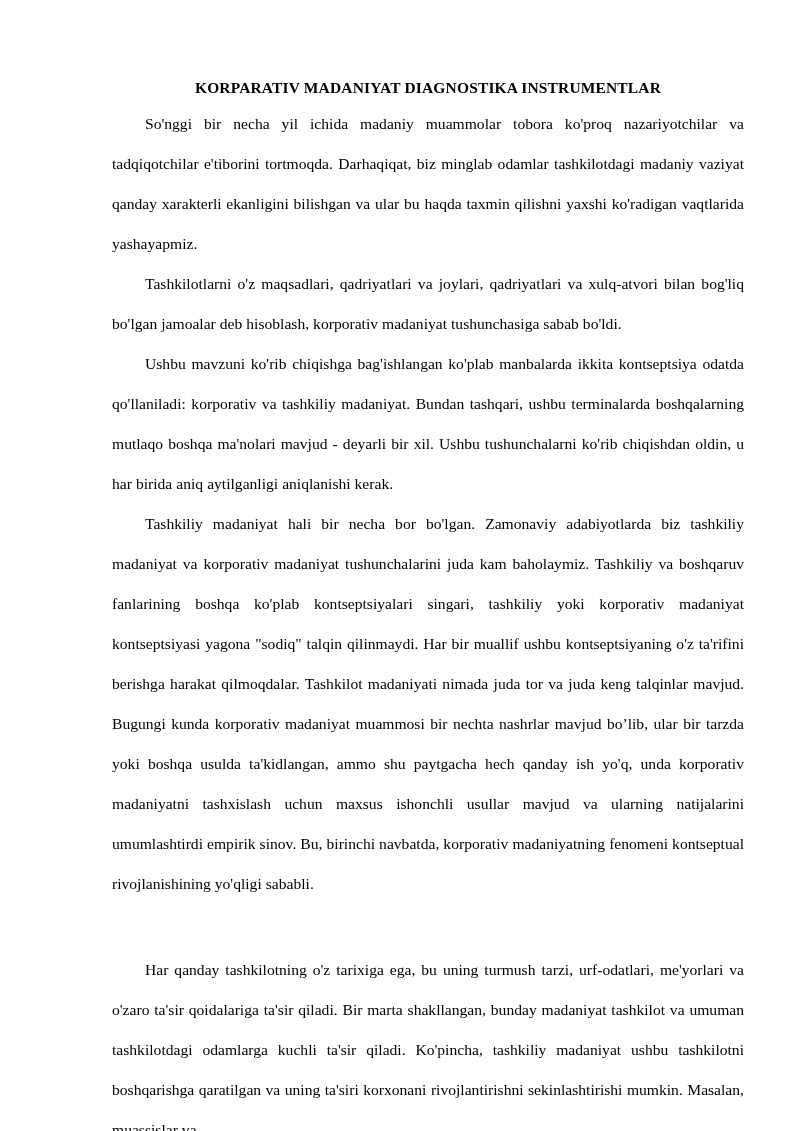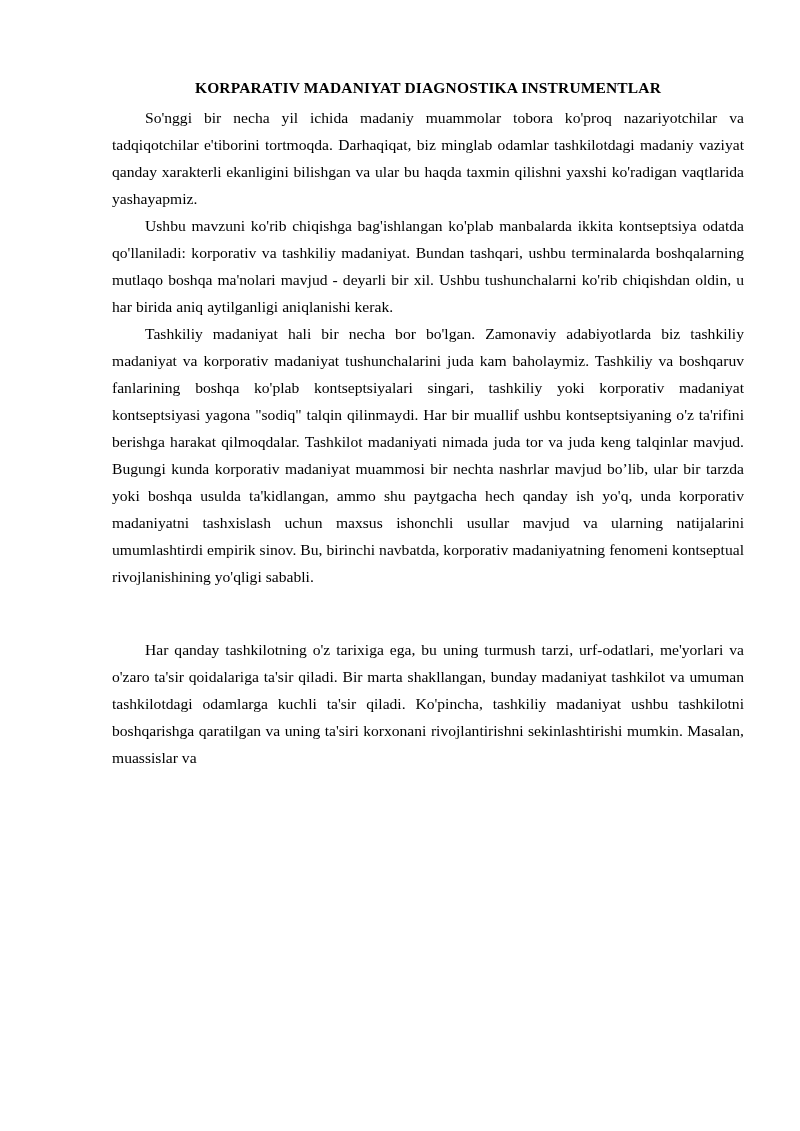--- a/index.html
+++ b/index.html
@@ -38,7 +38,7 @@
   }
   .para {
     font-size: 15.6px;
-    line-height: 27px;
+    line-height: 40px;
     text-align: justify;
     text-justify: inter-word;
     text-indent: 33px;

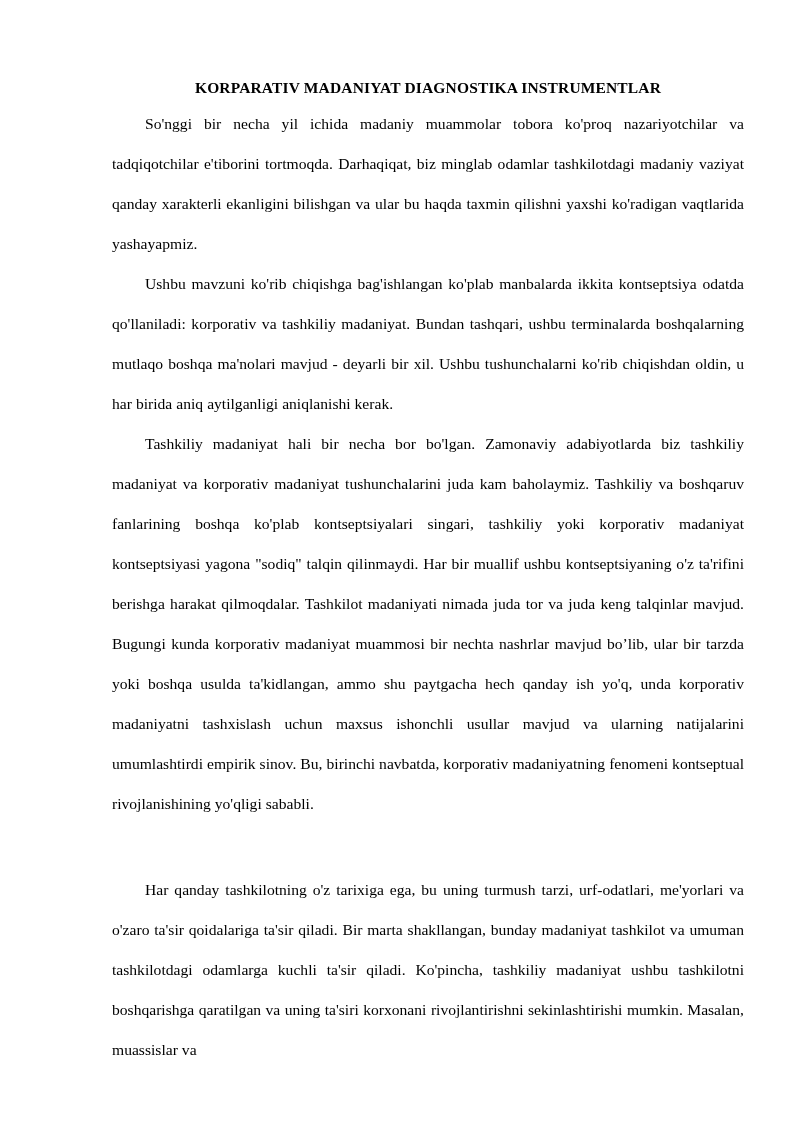--- a/index.html
+++ b/index.html
@@ -63,6 +63,7 @@
 
     <p class="para">So'nggi bir necha yil ichida madaniy muammolar tobora ko'proq nazariyotchilar va tadqiqotchilar e'tiborini tortmoqda. Darhaqiqat, biz minglab odamlar tashkilotdagi madaniy vaziyat qanday xarakterli ekanligini bilishgan va ular bu haqda taxmin qilishni yaxshi ko'radigan vaqtlarida yashayapmiz.</p>
 
+    <p class="para">Tashkilotlarni o'z maqsadlari, qadriyatlari va joylari, qadriyatlari va xulq-atvori bilan bog'liq bo'lgan jamoalar deb hisoblash, korporativ madaniyat tushunchasiga sabab bo'ldi.</p>
 
     <p class="para">Ushbu mavzuni ko'rib chiqishga bag'ishlangan ko'plab manbalarda ikkita kontseptsiya odatda qo'llaniladi: korporativ va tashkiliy madaniyat. Bundan tashqari, ushbu terminalarda boshqalarning mutlaqo boshqa ma'nolari mavjud - deyarli bir xil. Ushbu tushunchalarni ko'rib chiqishdan oldin, u har birida aniq aytilganligi aniqlanishi kerak.</p>
 

